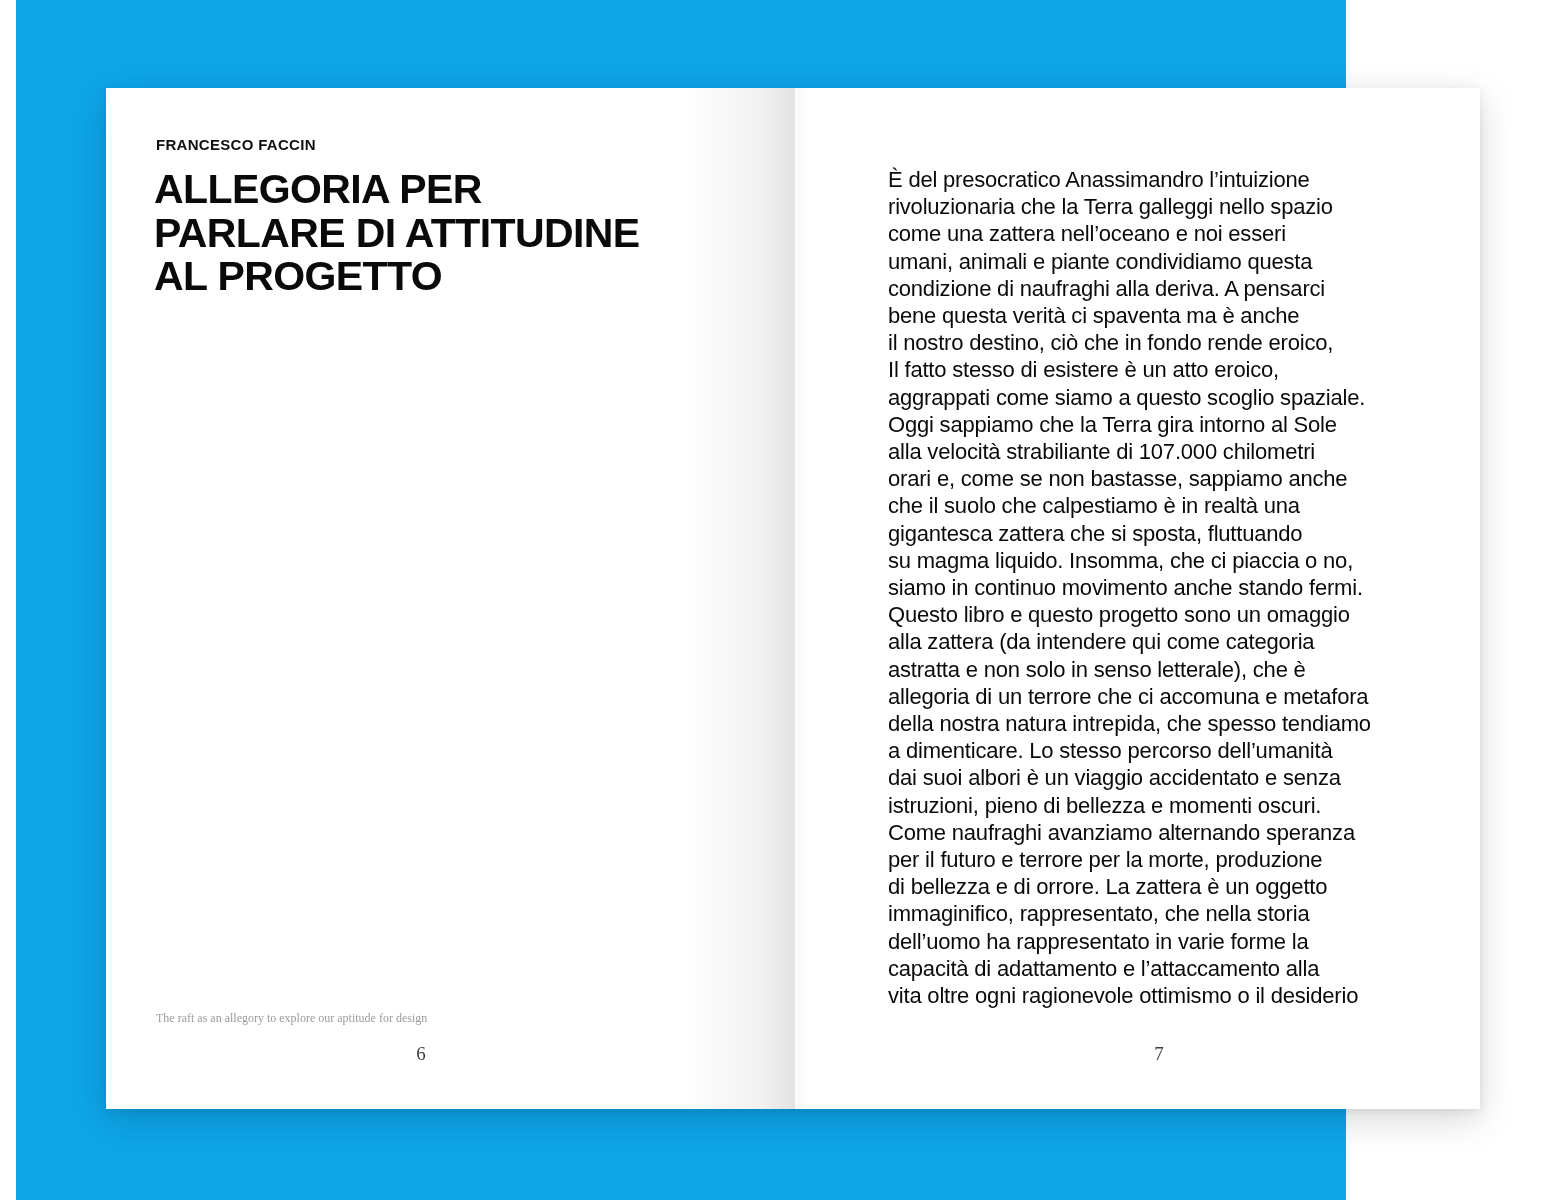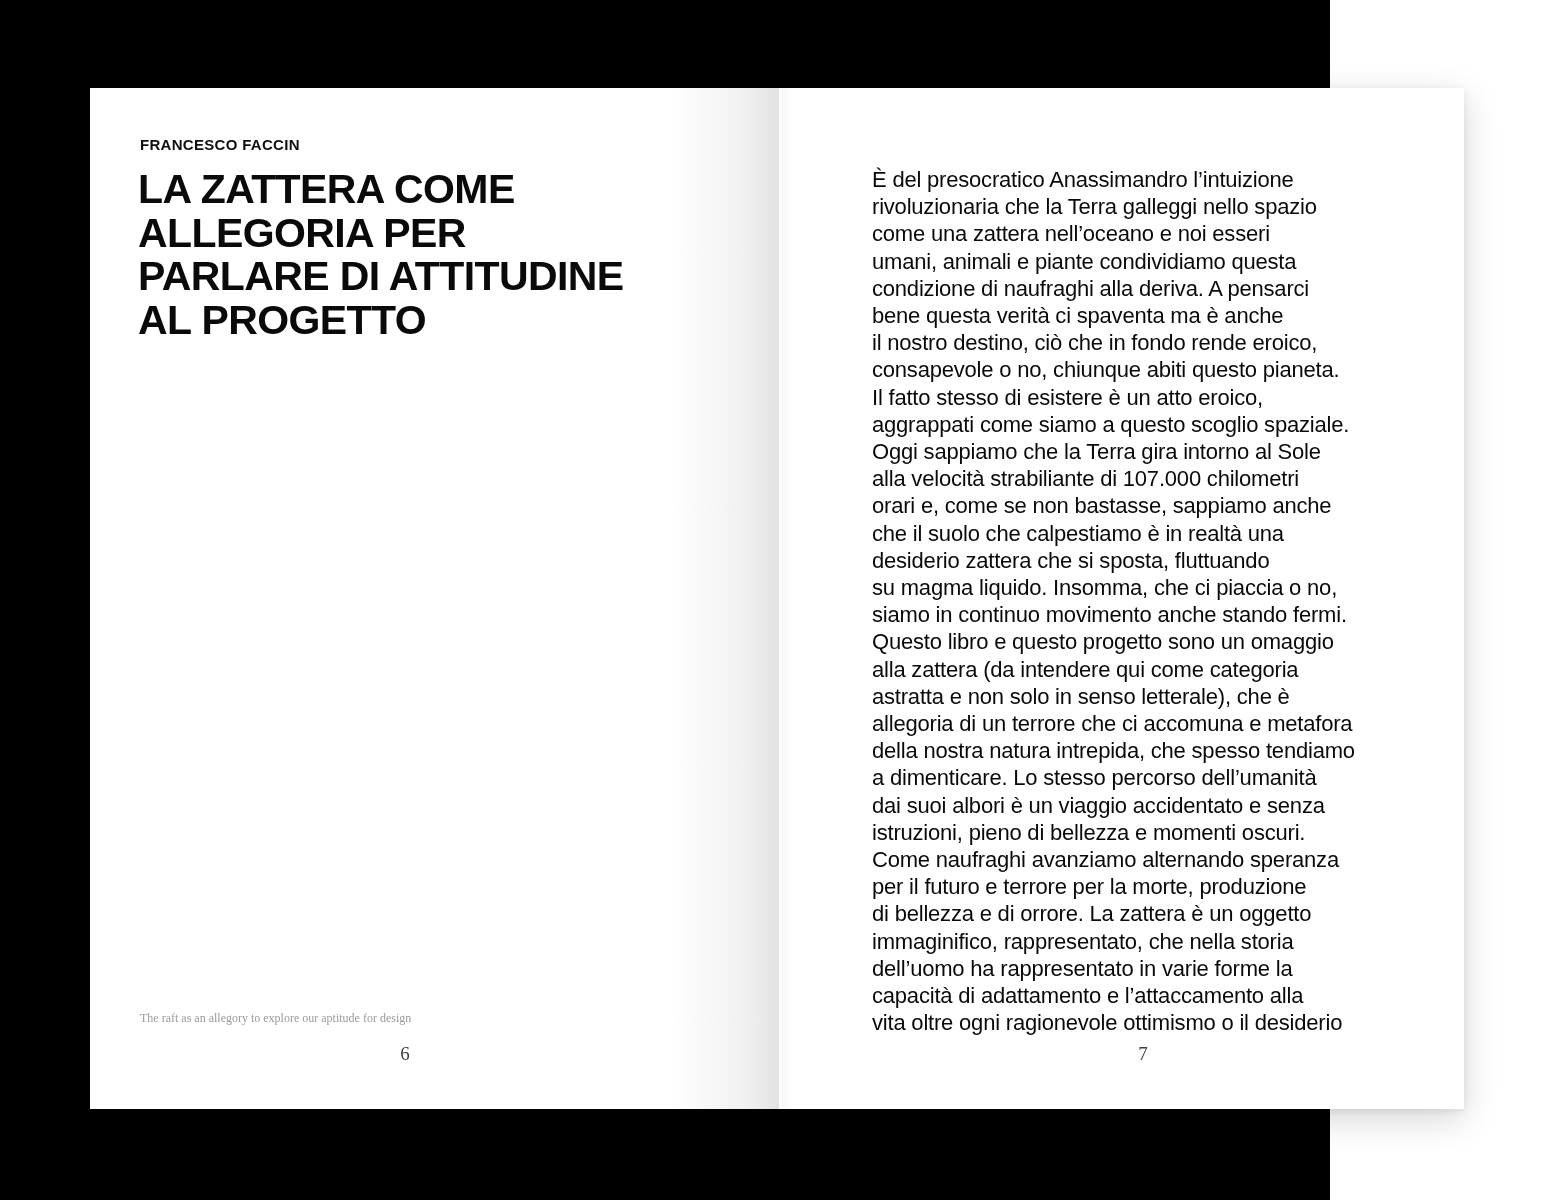--- a/index.html
+++ b/index.html
@@ -9,7 +9,7 @@
     font-family: "Liberation Sans", "DejaVu Sans", sans-serif;
     overflow: hidden;
   }
-  .stage { position: relative; width: 1330px; height: 1200px; background: #000000; }
+  .stage { position: relative; width: 1330px; height: 1200px; background: #0ea5e9; margin-left: 16px; }
 
   .spread {
     position: absolute;

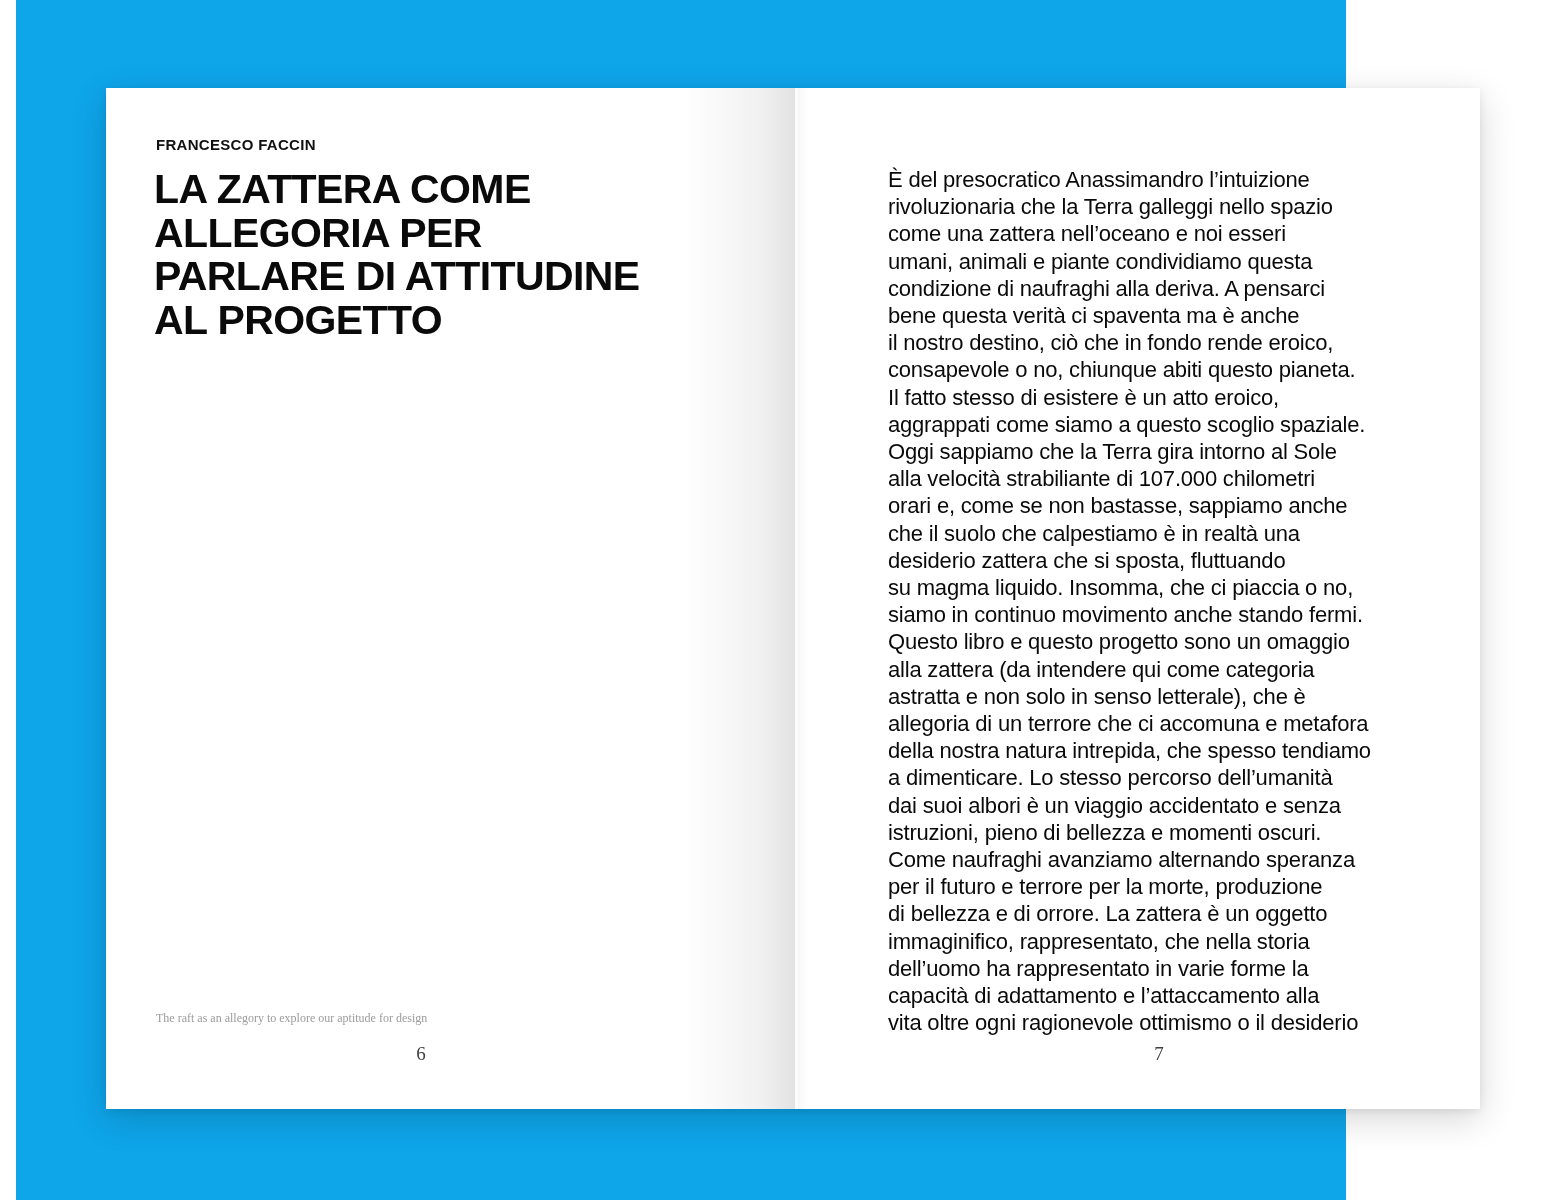--- a/index.html
+++ b/index.html
@@ -92,7 +92,6 @@
       <div class="author">FRANCESCO FACCIN</div>
 
       <div class="title-block">
-          <div class="title-line">LA ZATTERA COME</div>
           <div class="title-line">ALLEGORIA PER</div>
           <div class="title-line">PARLARE DI ATTITUDINE</div>
           <div class="title-line">AL PROGETTO</div>

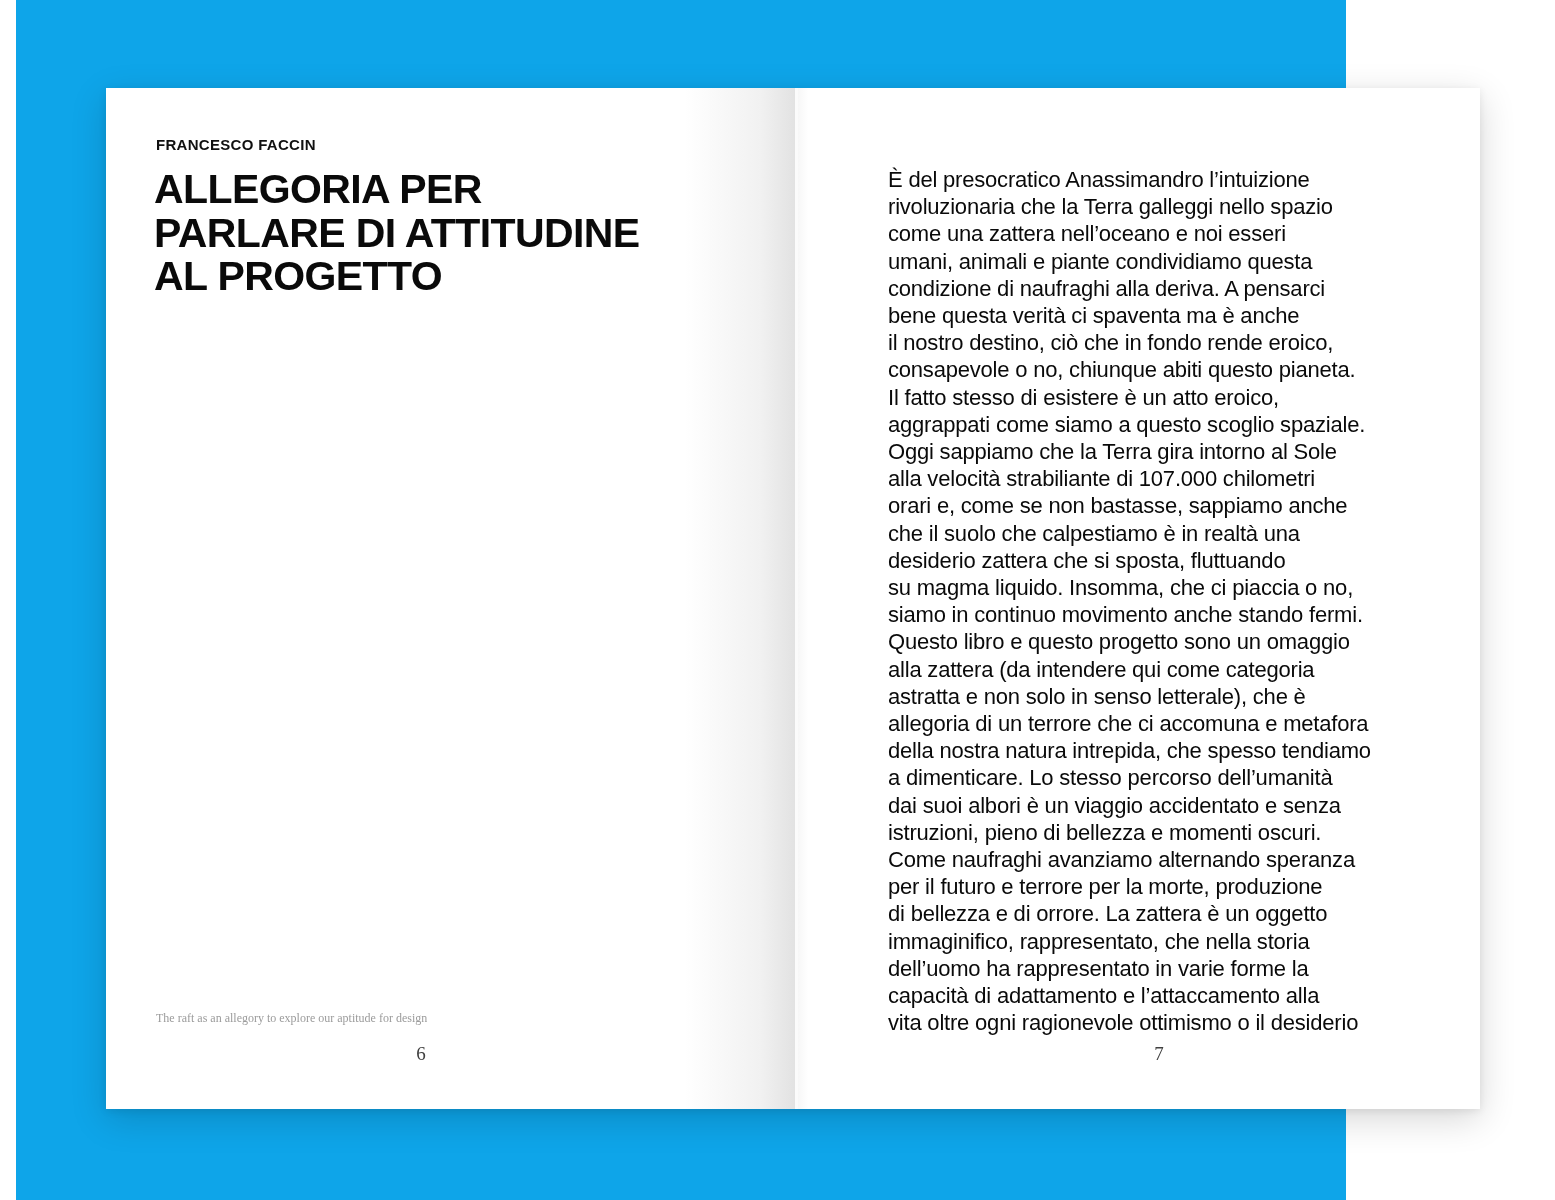--- a/index.html
+++ b/index.html
@@ -113,7 +113,6 @@
           <div class="body-line">condizione di naufraghi alla deriva. A pensarci</div>
           <div class="body-line">bene questa verità ci spaventa ma è anche</div>
           <div class="body-line">il nostro destino, ciò che in fondo rende eroico,</div>
-          <div class="body-line">consapevole o no, chiunque abiti questo pianeta.</div>
           <div class="body-line">Il fatto stesso di esistere è un atto eroico,</div>
           <div class="body-line">aggrappati come siamo a questo scoglio spaziale.</div>
           <div class="body-line">Oggi sappiamo che la Terra gira intorno al Sole</div>

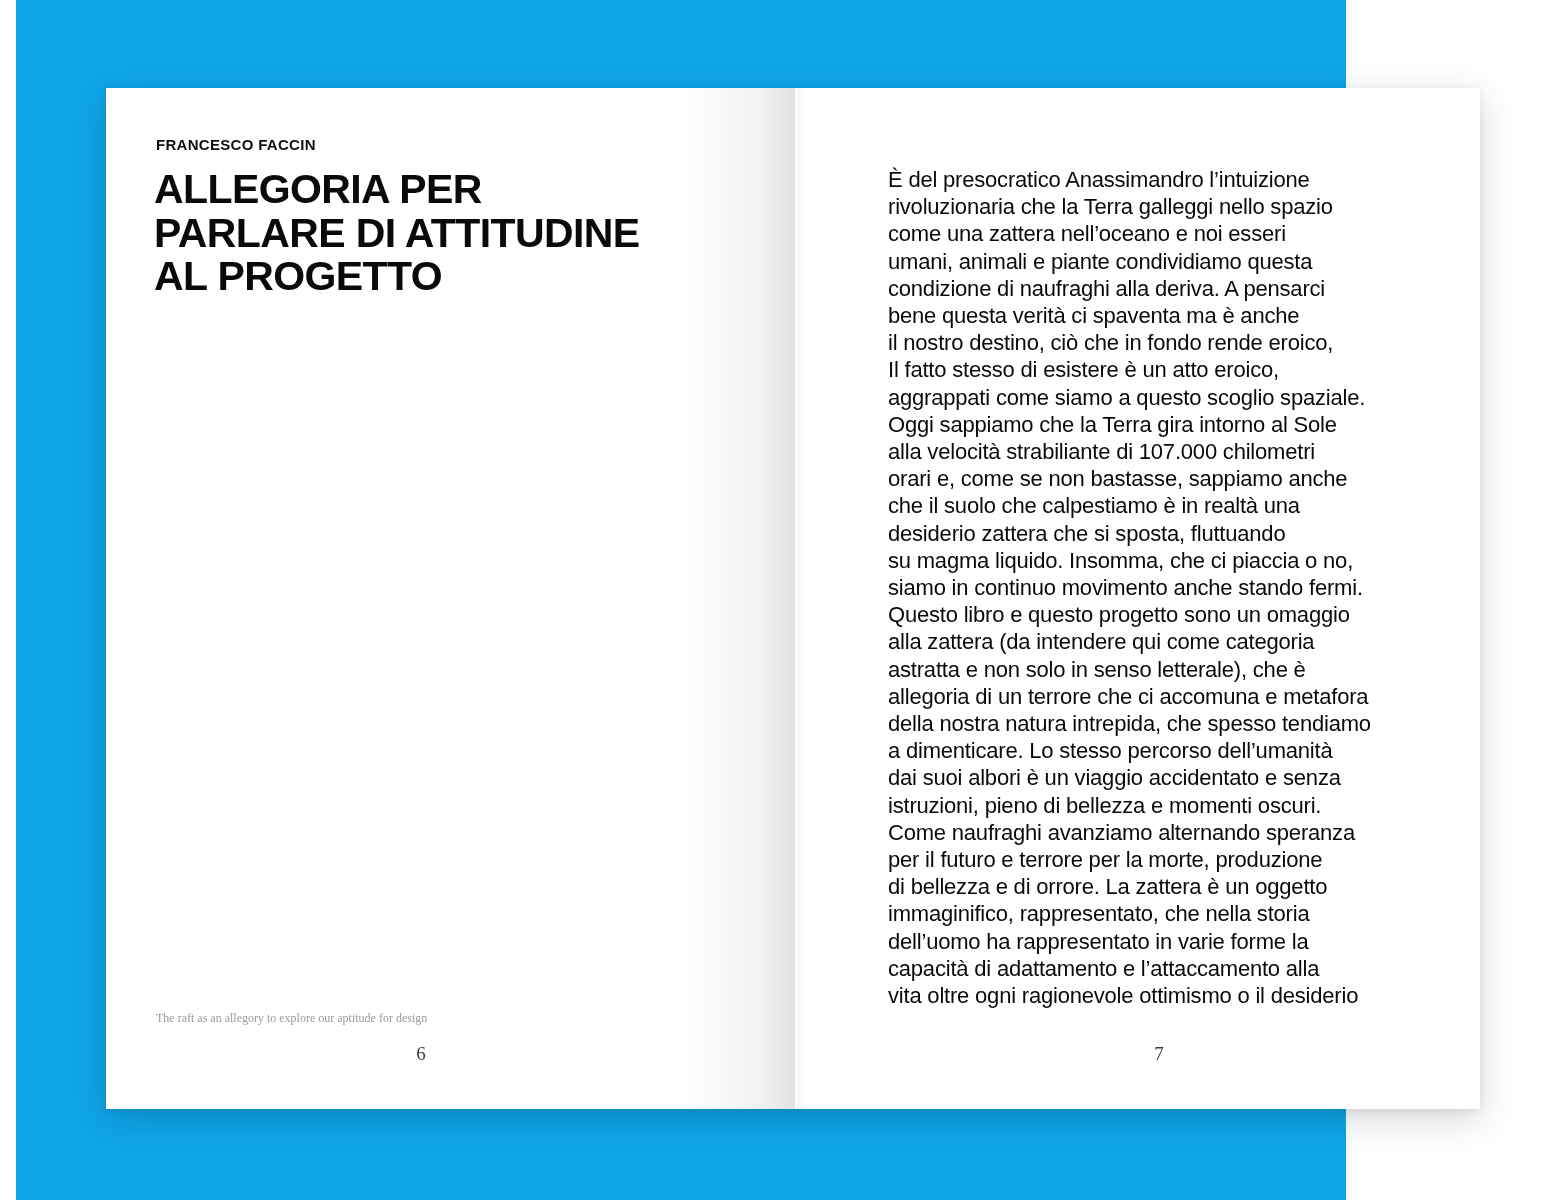--- a/index.html
+++ b/index.html
@@ -119,7 +119,7 @@
           <div class="body-line">alla velocità strabiliante di 107.000 chilometri</div>
           <div class="body-line">orari e, come se non bastasse, sappiamo anche</div>
           <div class="body-line">che il suolo che calpestiamo è in realtà una</div>
-          <div class="body-line">desiderio zattera che si sposta, fluttuando</div>
+          <div class="body-line">gigantesca zattera che si sposta, fluttuando</div>
           <div class="body-line">su magma liquido. Insomma, che ci piaccia o no,</div>
           <div class="body-line">siamo in continuo movimento anche stando fermi.</div>
           <div class="body-line">Questo libro e questo progetto sono un omaggio</div>

